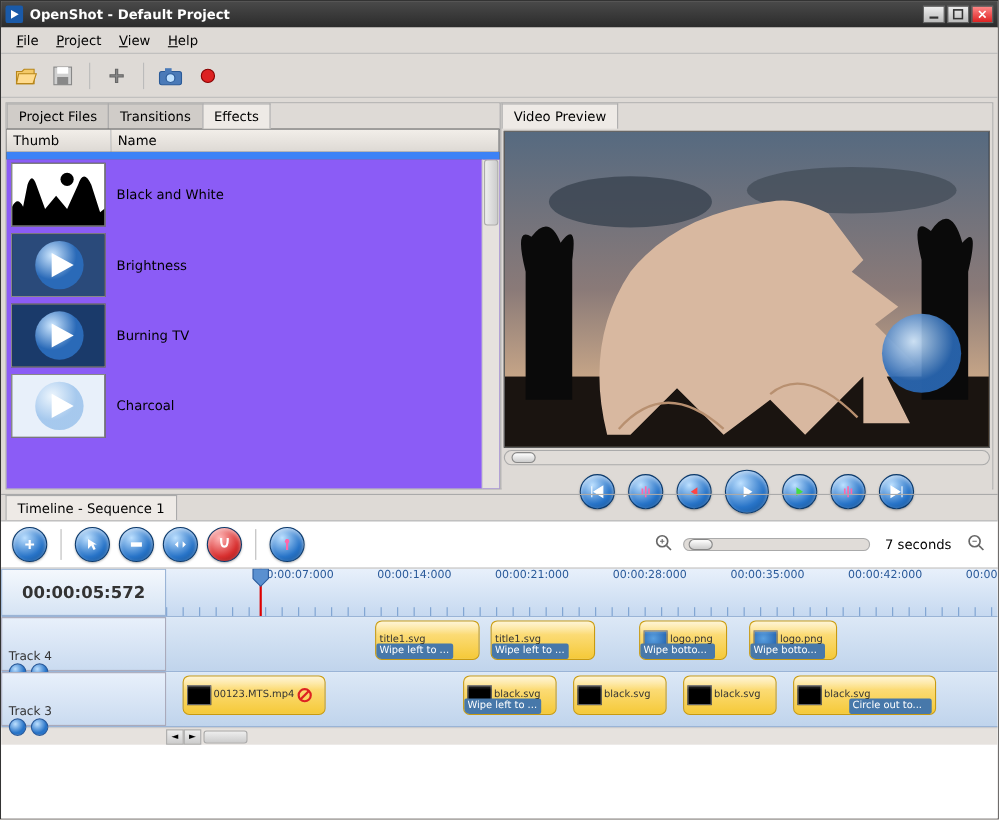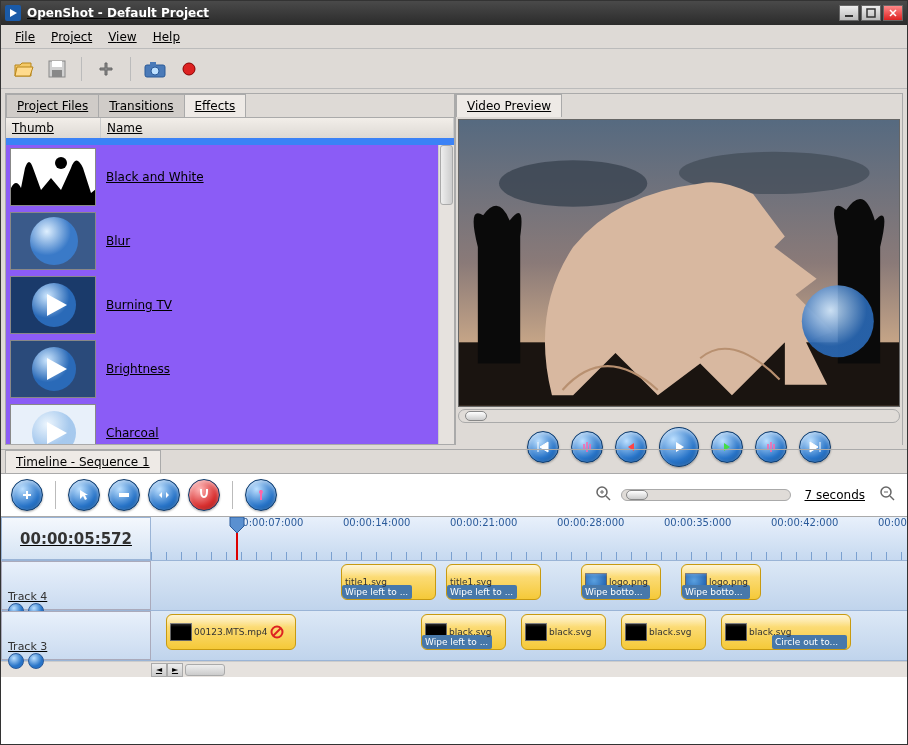--- a/index.html
+++ b/index.html
@@ -4,7 +4,7 @@
 <style>
 *{box-sizing:border-box;margin:0;padding:0;font-family:"DejaVu Sans",Arial,sans-serif;font-size:12px;}
 body{background:#d6d2ce;width:908px;height:745px;overflow:hidden;}
-.window{width:908px;height:745px;display:flex;flex-direction:column;border:1px solid #333;text-decoration:underline;}
+.window{width:908px;height:745px;display:flex;flex-direction:column;border:1px solid #333;}
 .titlebar{height:24px;background:linear-gradient(to bottom,#4a4a4a,#2b2b2b);display:flex;align-items:center;padding:0 4px;color:#fff;}
 .titlebar .app-icon{width:16px;height:16px;background:#1a5aa8;border-radius:2px;margin-right:6px;display:flex;align-items:center;justify-content:center;}
 .titlebar .app-icon svg{width:10px;height:10px;}

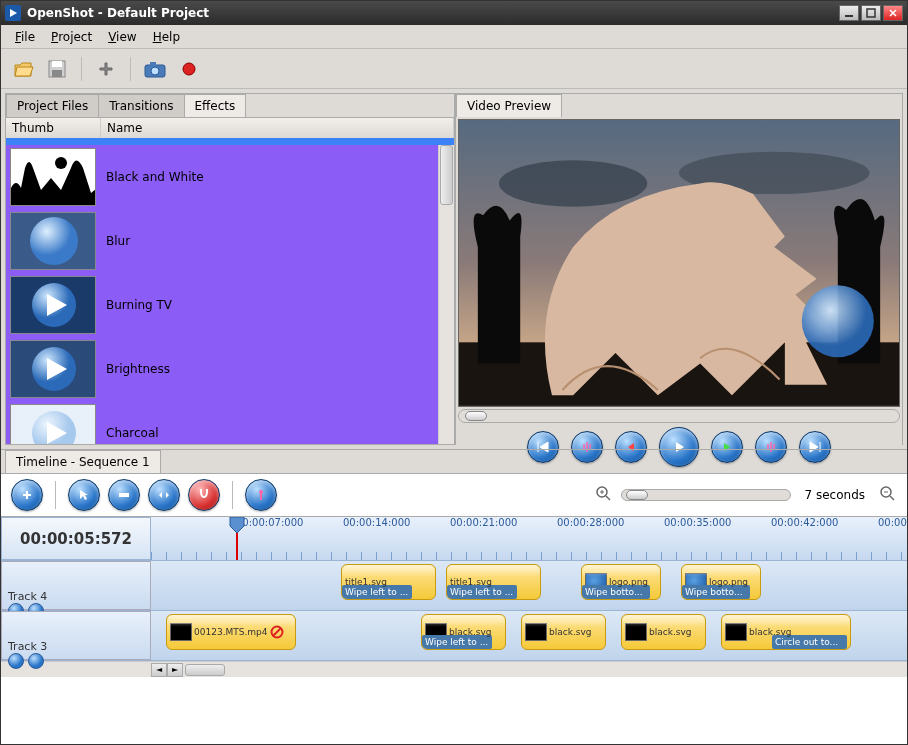--- a/index.html
+++ b/index.html
@@ -175,21 +175,6 @@
             <div class="effect-row">
               <div class="thumb">
                   <svg width="86" height="58">
-                    <rect width="86" height="58" fill="#3a5a8a"></rect>
-                    <circle cx="43" cy="29" r="24" fill="url(#g1)"></circle>
-                    <defs>
-                      <radialGradient id="g1" cx="35%" cy="30%">
-                        <stop offset="0%" stop-color="#dff0ff"></stop>
-                        <stop offset="100%" stop-color="#3a7ac8"></stop>
-                      </radialGradient>
-                    </defs>
-                  </svg>
-                </div>
-              <span class="name">Blur</span>
-            </div>
-            <div class="effect-row">
-              <div class="thumb">
-                  <svg width="86" height="58">
                     <rect width="86" height="58" fill="#1a3a6a"></rect>
                     <circle cx="43" cy="29" r="22" fill="url(#g2)"></circle>
                     <polygon points="36,18 56,29 36,40" fill="#fff"></polygon>

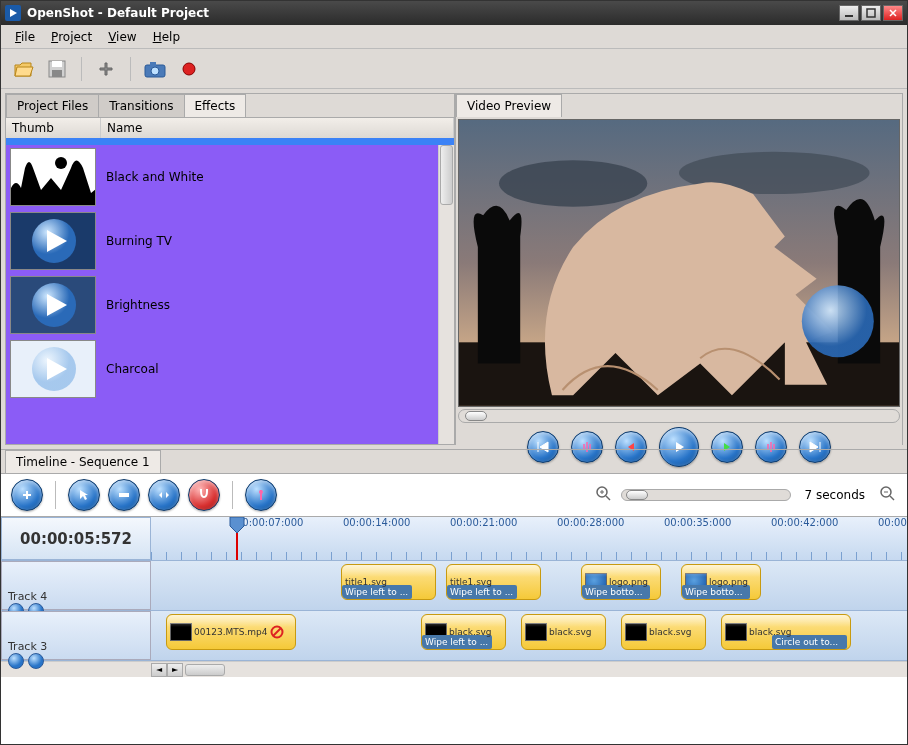--- a/index.html
+++ b/index.html
@@ -175,16 +175,6 @@
             <div class="effect-row">
               <div class="thumb">
                   <svg width="86" height="58">
-                    <rect width="86" height="58" fill="#1a3a6a"></rect>
-                    <circle cx="43" cy="29" r="22" fill="url(#g2)"></circle>
-                    <polygon points="36,18 56,29 36,40" fill="#fff"></polygon>
-                  </svg>
-                </div>
-              <span class="name">Burning TV</span>
-            </div>
-            <div class="effect-row">
-              <div class="thumb">
-                  <svg width="86" height="58">
                     <rect width="86" height="58" fill="#2a4a7a"></rect>
                     <circle cx="43" cy="29" r="22" fill="url(#g2)"></circle>
                     <polygon points="36,18 56,29 36,40" fill="#fff"></polygon>
@@ -197,6 +187,16 @@
                   </svg>
                 </div>
               <span class="name">Brightness</span>
+            </div>
+            <div class="effect-row">
+              <div class="thumb">
+                  <svg width="86" height="58">
+                    <rect width="86" height="58" fill="#1a3a6a"></rect>
+                    <circle cx="43" cy="29" r="22" fill="url(#g2)"></circle>
+                    <polygon points="36,18 56,29 36,40" fill="#fff"></polygon>
+                  </svg>
+                </div>
+              <span class="name">Burning TV</span>
             </div>
             <div class="effect-row">
               <div class="thumb">

